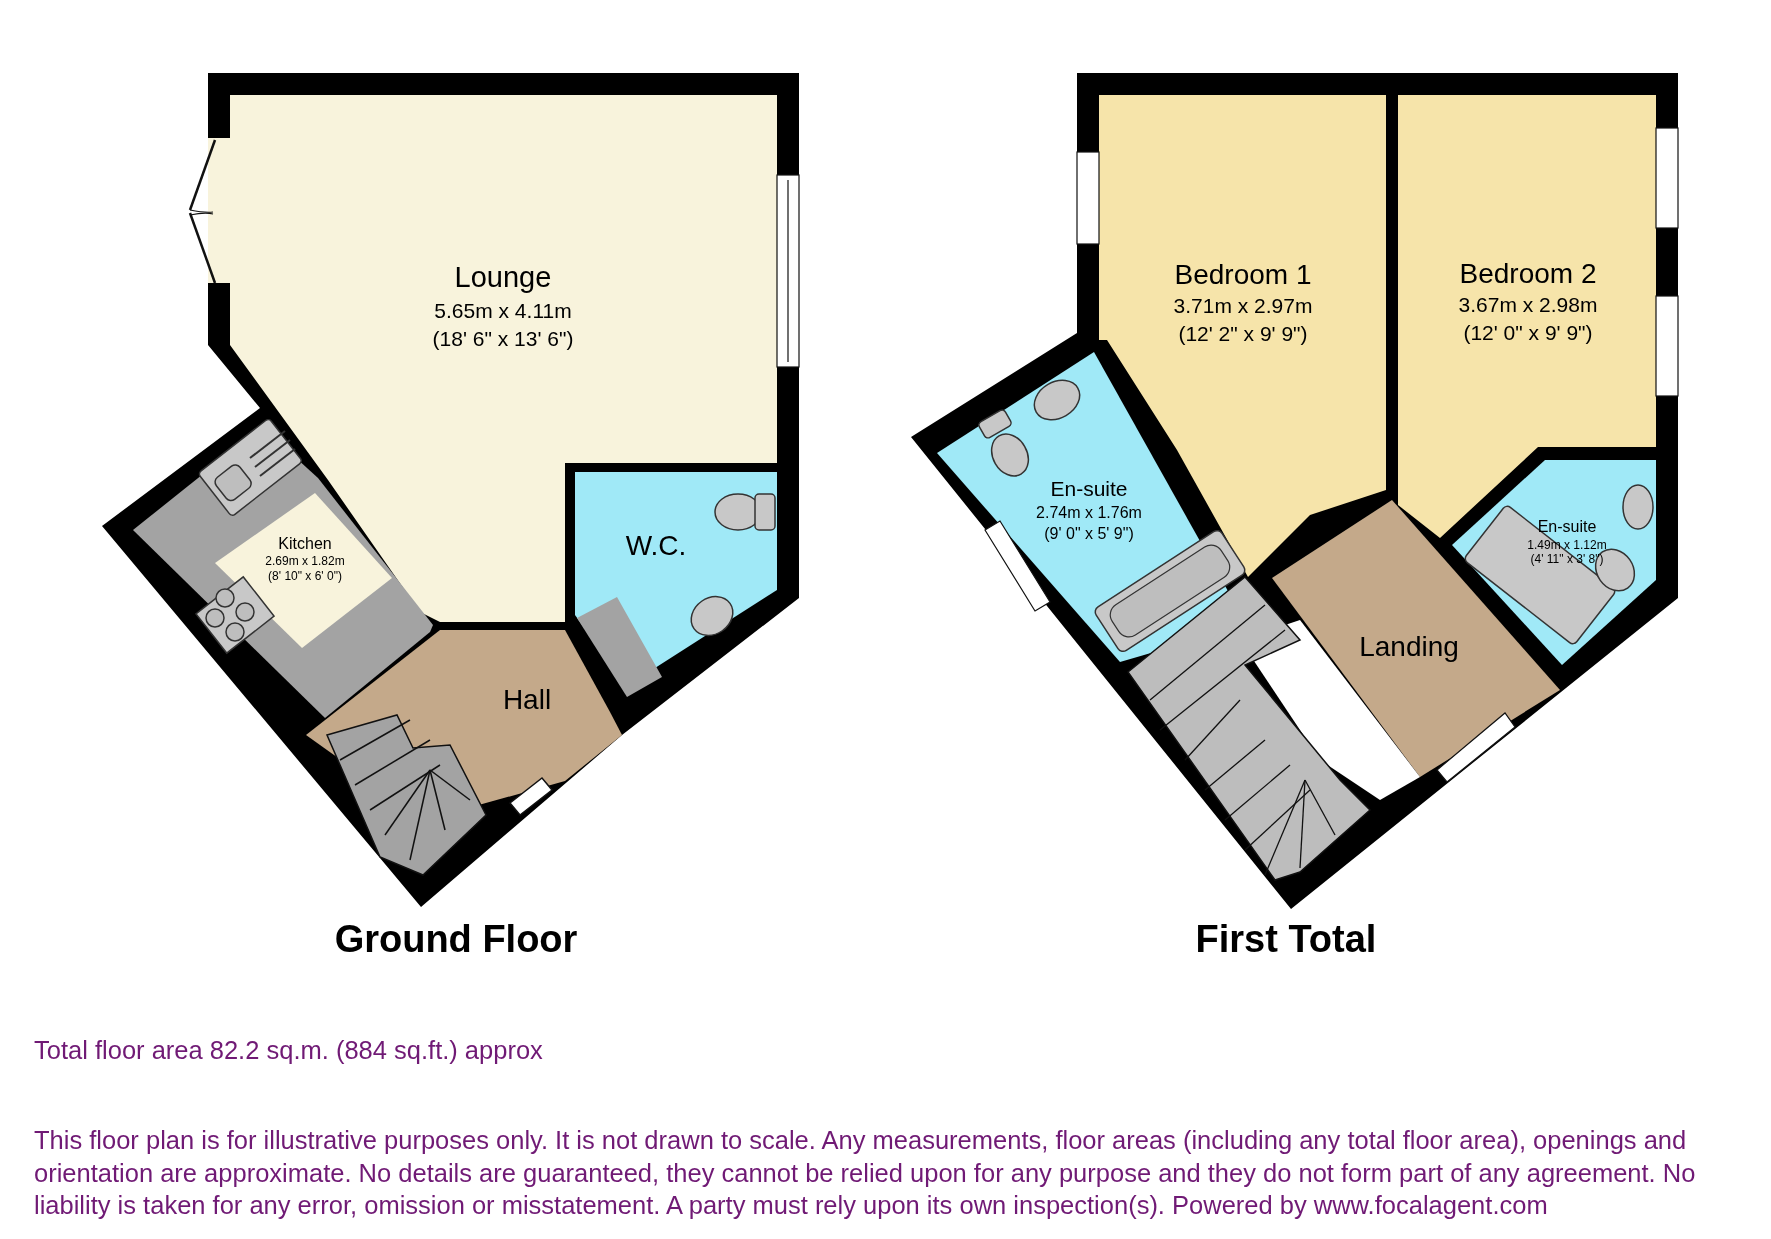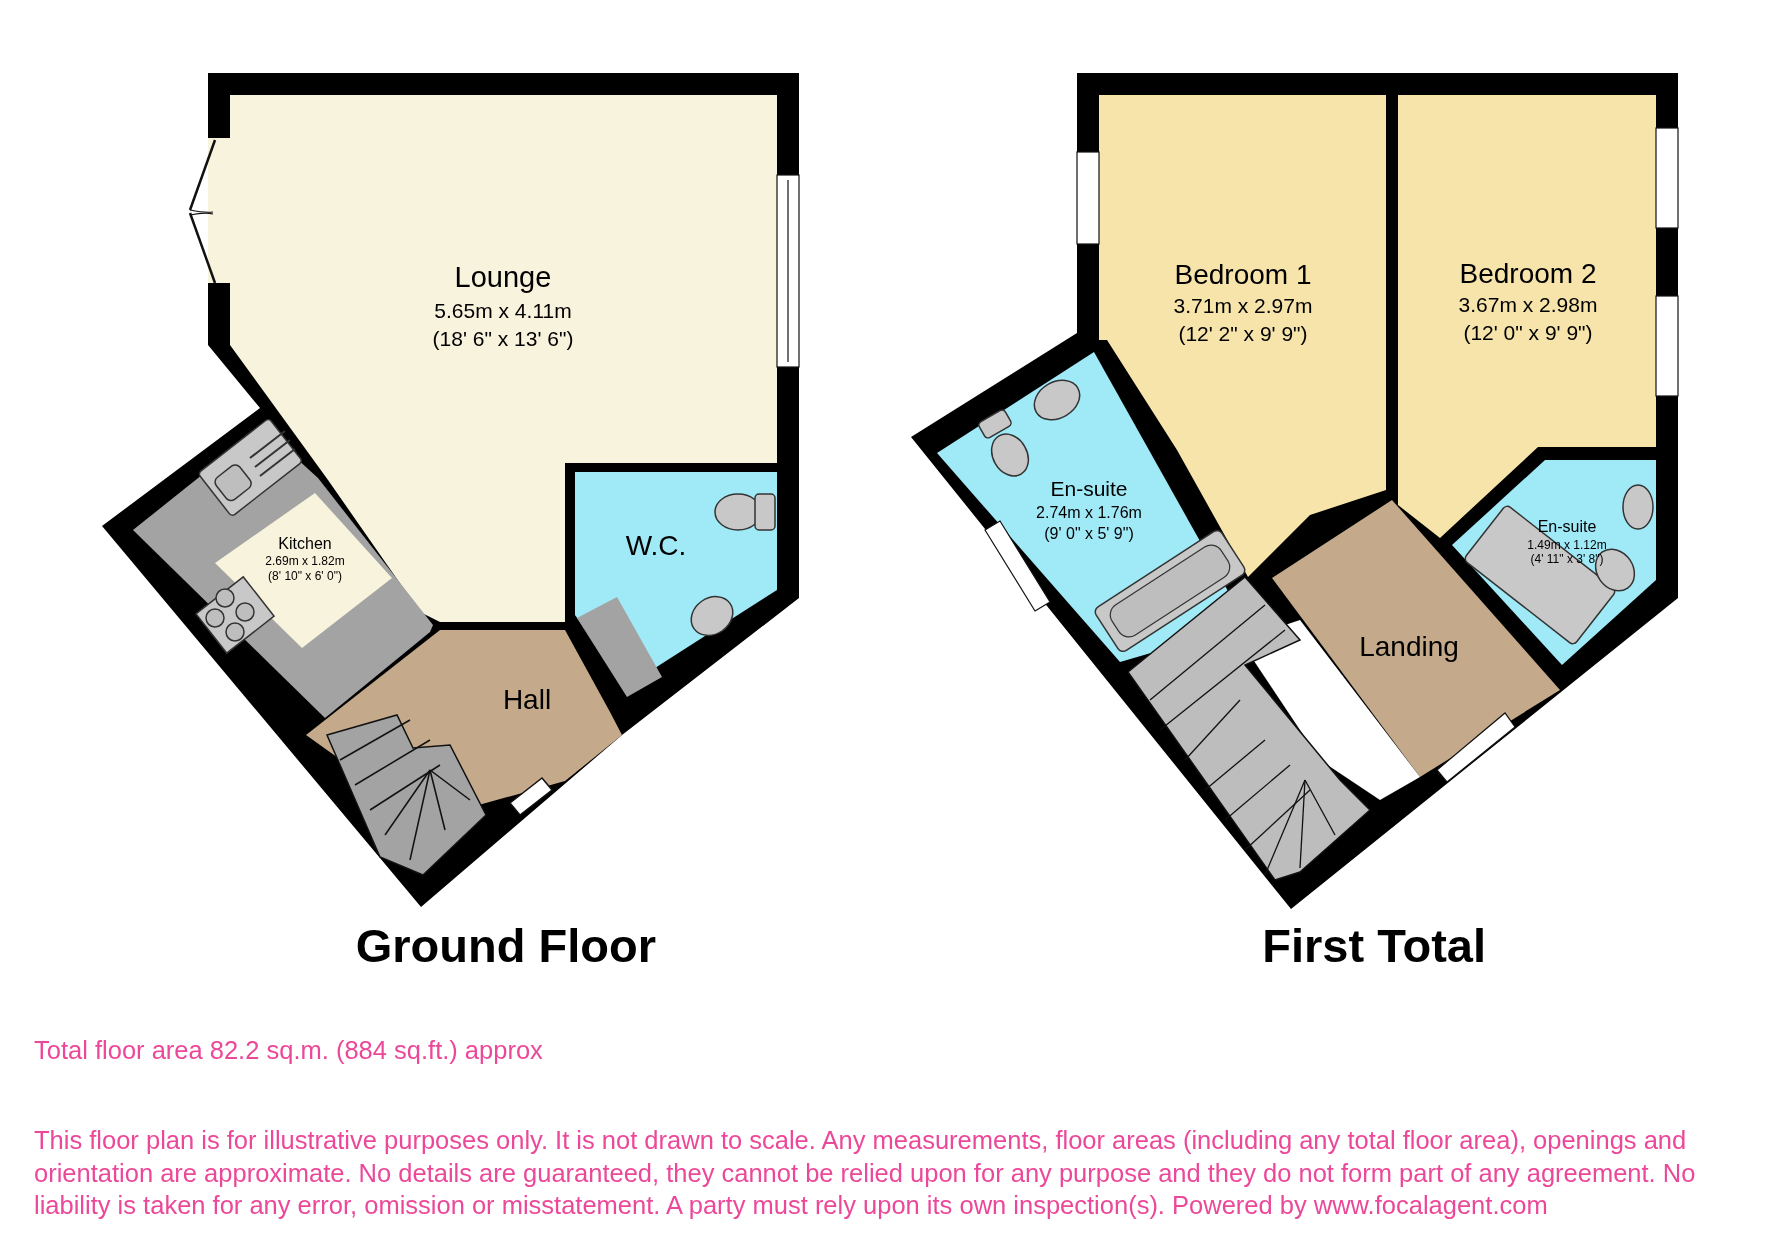--- a/index.html
+++ b/index.html
@@ -8,8 +8,8 @@
     #plan { position: absolute; left: 0; top: 0; width: 1771px; height: 1239px; }
     .wall { fill: #000000; }
     .room-label { font-family: "Liberation Sans", sans-serif; fill: #000; text-anchor: middle; }
-    .floor-title { position: absolute; top: 918px; font-weight: bold; font-size: 47px;
-                   font-family: "Liberation Sans", sans-serif; text-align: right; width: 400px; }
+    .floor-title { position: absolute; top: 918px; font-weight: bold; font-size: 38px;
+                   font-family: "Liberation Sans", sans-serif; text-align: center; width: 400px; }
     #gf-title { left: 256px; }
     #ff-title { left: 1086px; }
     .footer { position: absolute; left: 34px; width: 1720px; font-size: 25.5px; line-height: 32.5px;

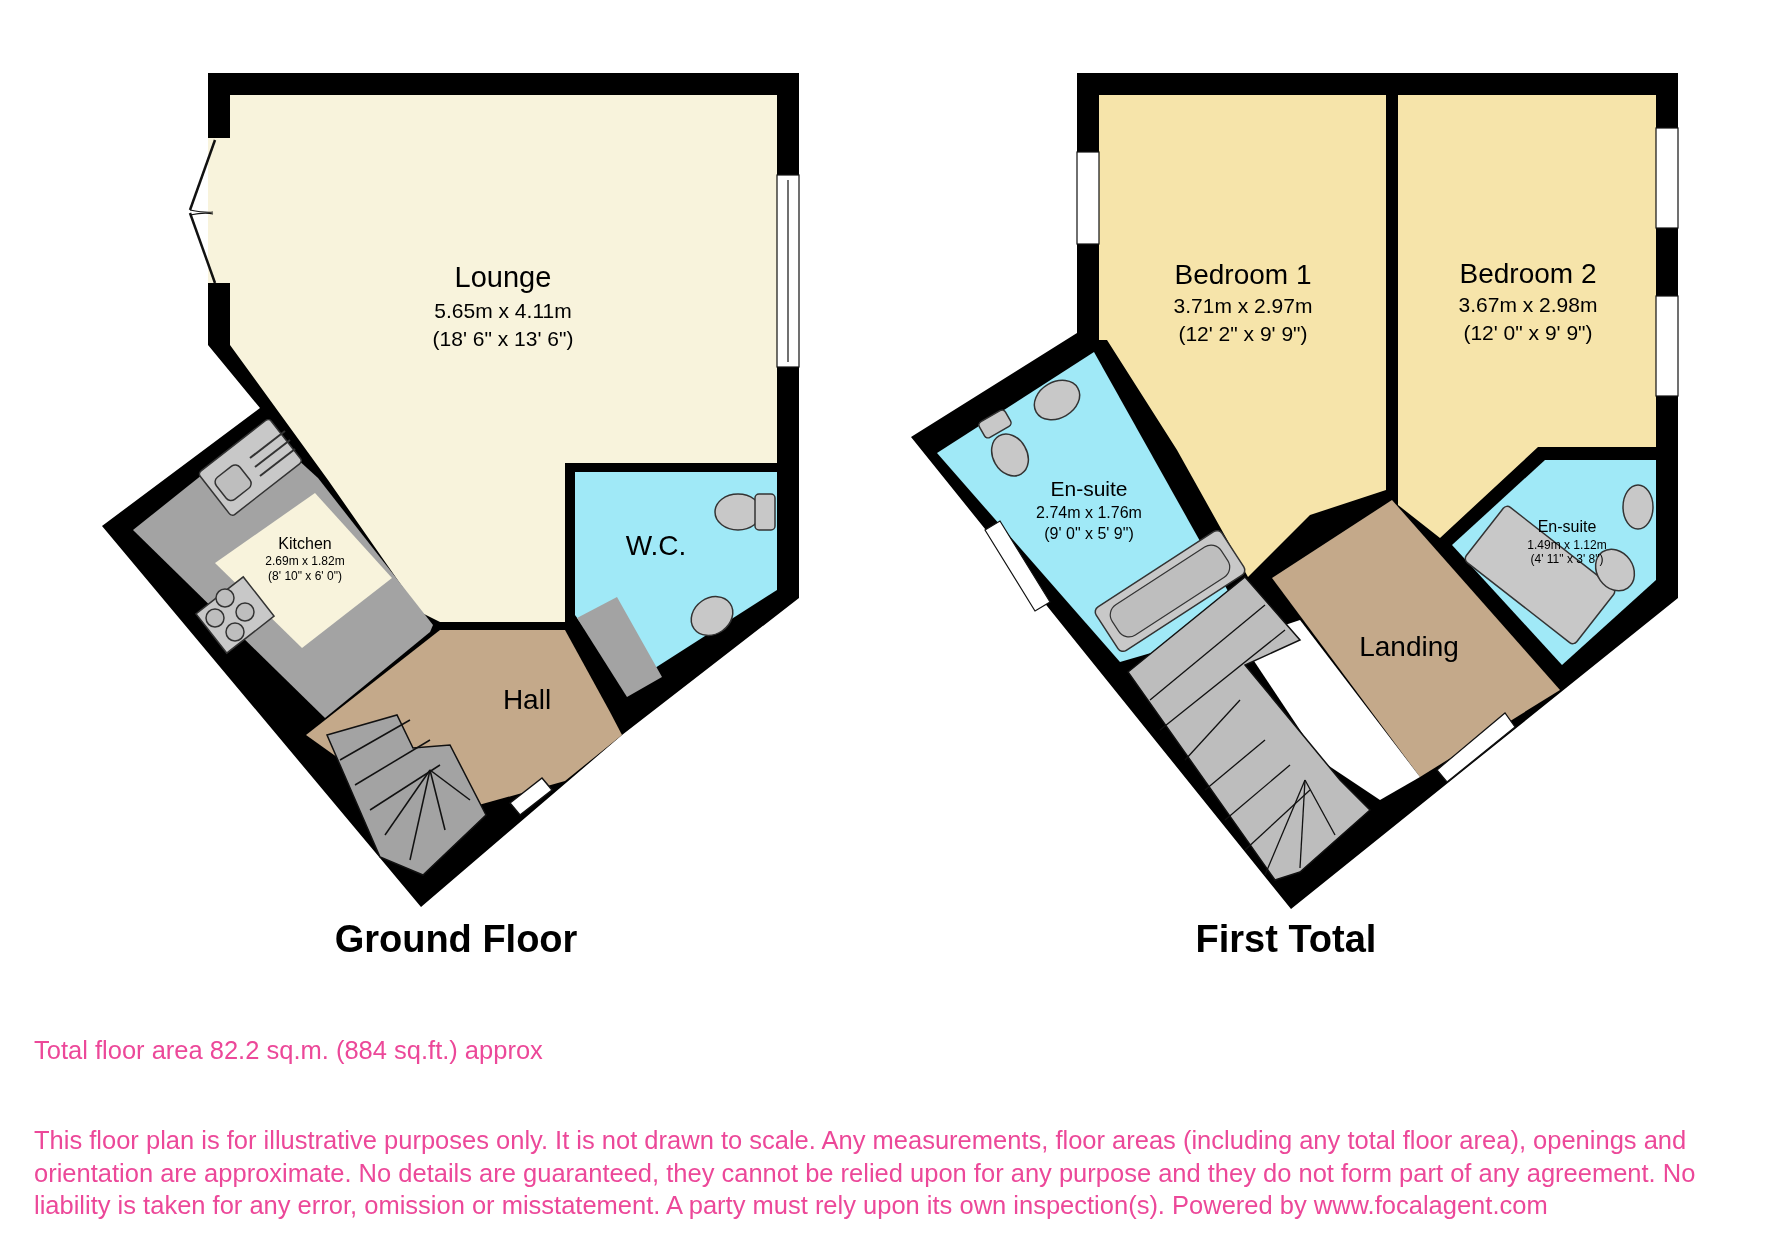--- a/index.html
+++ b/index.html
@@ -13,7 +13,7 @@
     #gf-title { left: 256px; }
     #ff-title { left: 1086px; }
     .footer { position: absolute; left: 34px; width: 1720px; font-size: 25.5px; line-height: 32.5px;
-              font-family: "Liberation Sans", sans-serif; color: #ec4899; }
+              font-family: "Liberation Sans", sans-serif; color: #701a75; }
     #total-area { top: 1034px; }
     #disclaimer { top: 1124px; }
   </style>

